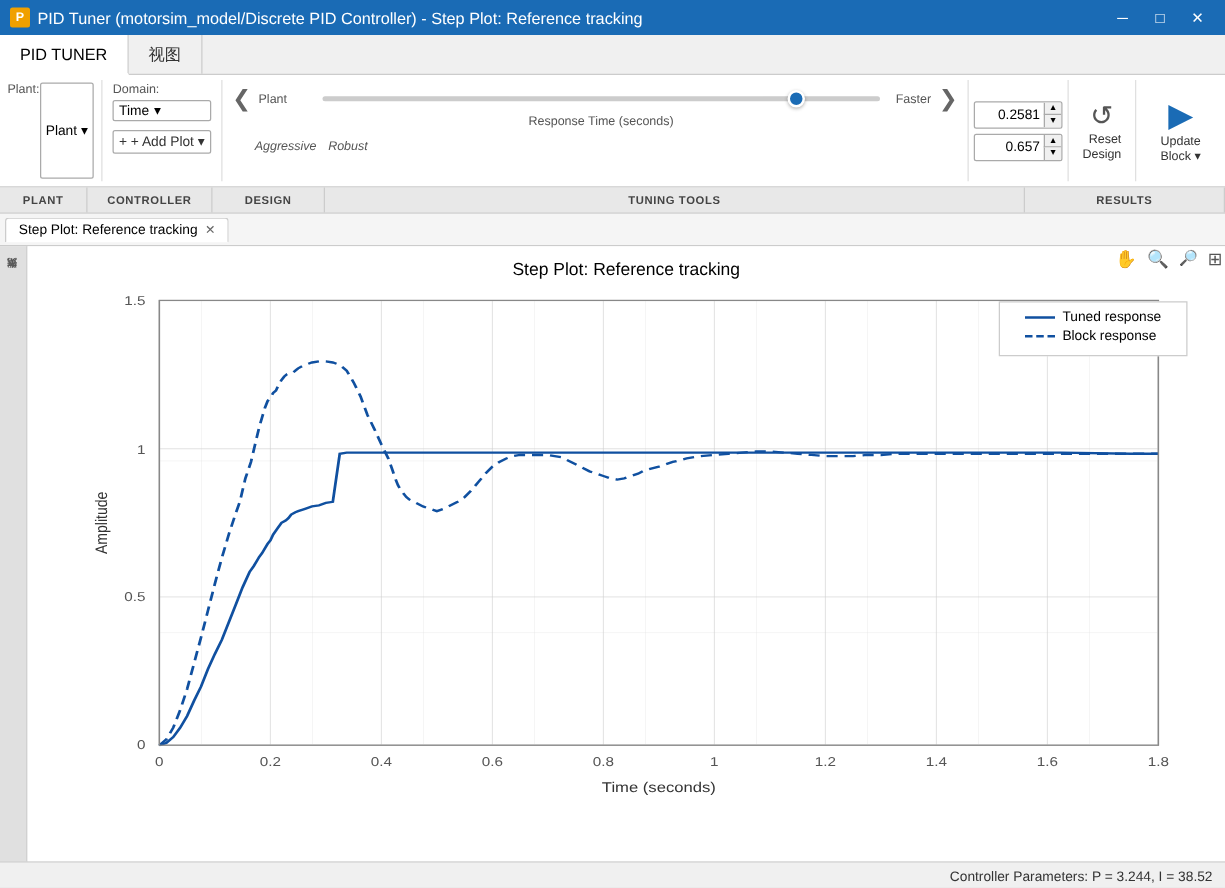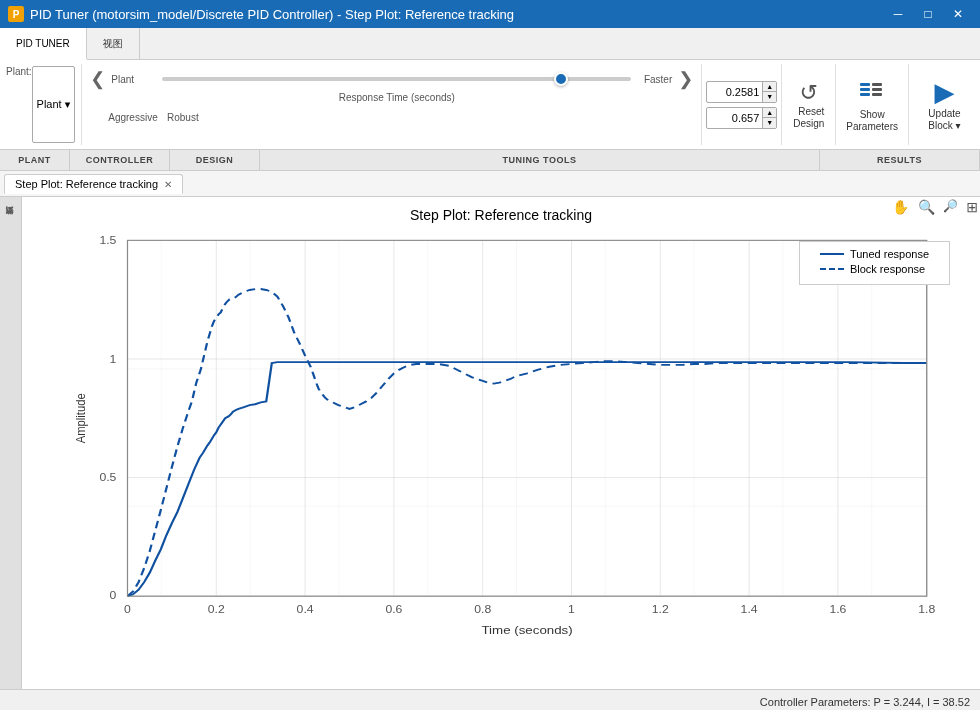--- a/index.html
+++ b/index.html
@@ -36,7 +36,7 @@
       padding: 0 16px;
       border-right: 1px solid #ccc;
       cursor: pointer;
-      font-size: 10px;
+      font-size: 13px;
       font-weight: 500;
       color: #333;
     }

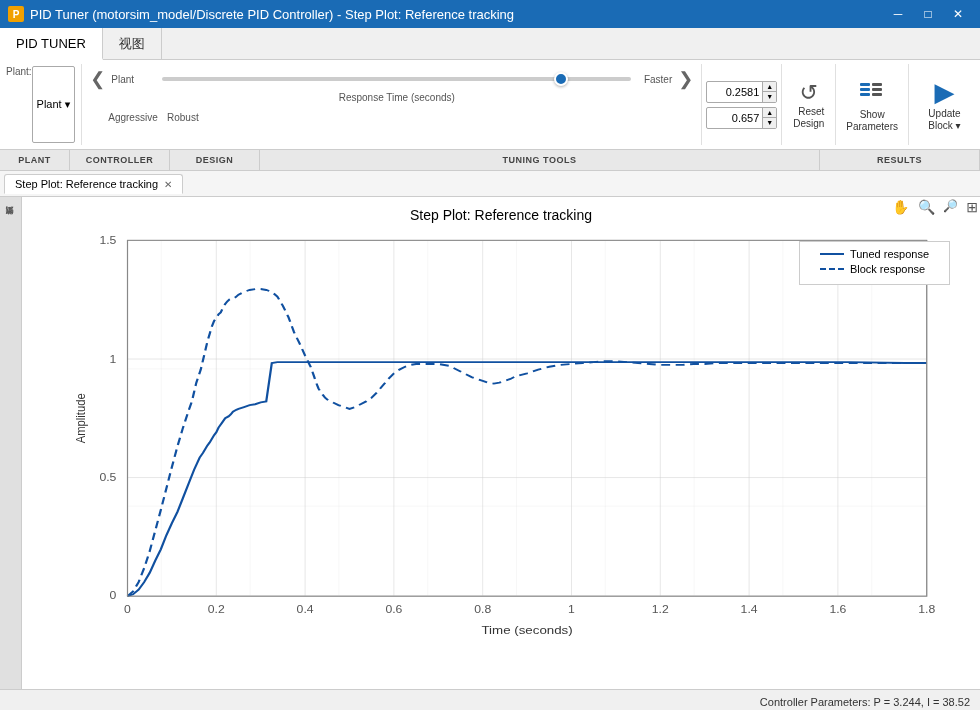--- a/index.html
+++ b/index.html
@@ -385,6 +385,17 @@
   </div>
 
 
+  <div class="domain-section">
+    <div style="font-size:10px;color:#555;">Domain:</div>
+    <div class="domain-dropdown">
+      <span>Time</span>
+      <span>▾</span>
+    </div>
+    <div class="add-plot-btn" style="margin-top:4px;">
+      <span>+</span>
+      <span>+ Add Plot ▾</span>
+    </div>
+  </div>
 
   <div style="display:flex;flex-direction:column;padding:4px 8px;flex:1;border-right:1px solid #e0e0e0;">
 

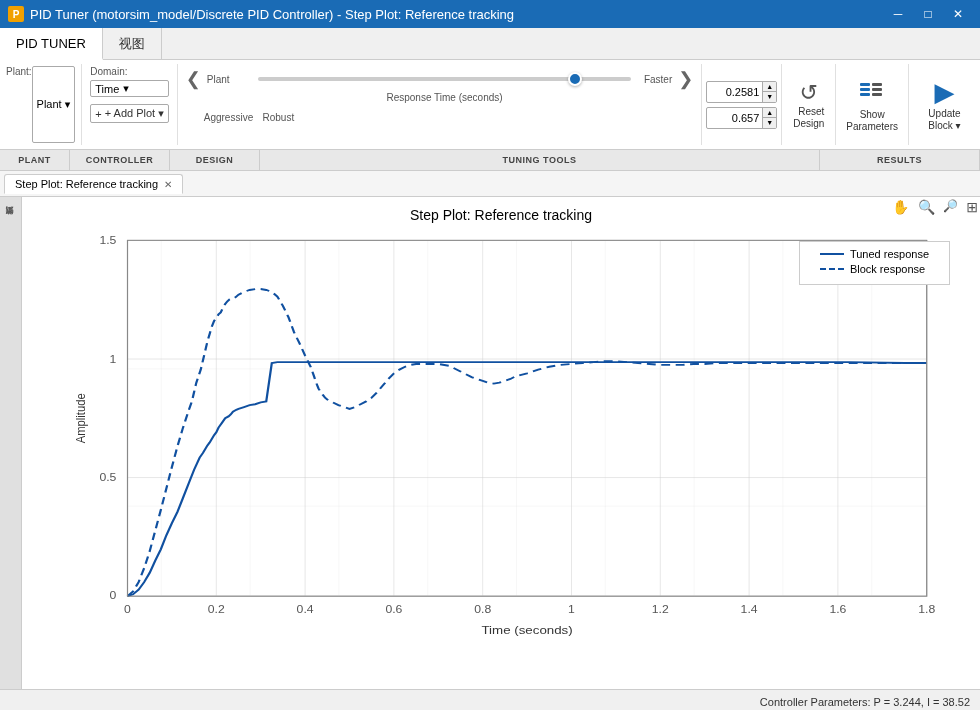--- a/index.html
+++ b/index.html
@@ -412,7 +412,7 @@
       <span class="nav-arrow">❯</span>
     </div>
 
-    <div class="slider-row" style="margin-top:18px;">
+    <div class="slider-row" style="margin-top:18px;font-style:italic;">
       <span style="font-size:10px;color:#555;min-width:45px;margin-left:18px;">Aggressive</span>
       <span style="font-size:10px;color:#555;min-width:35px;text-align:right;">Robust</span>
     </div>

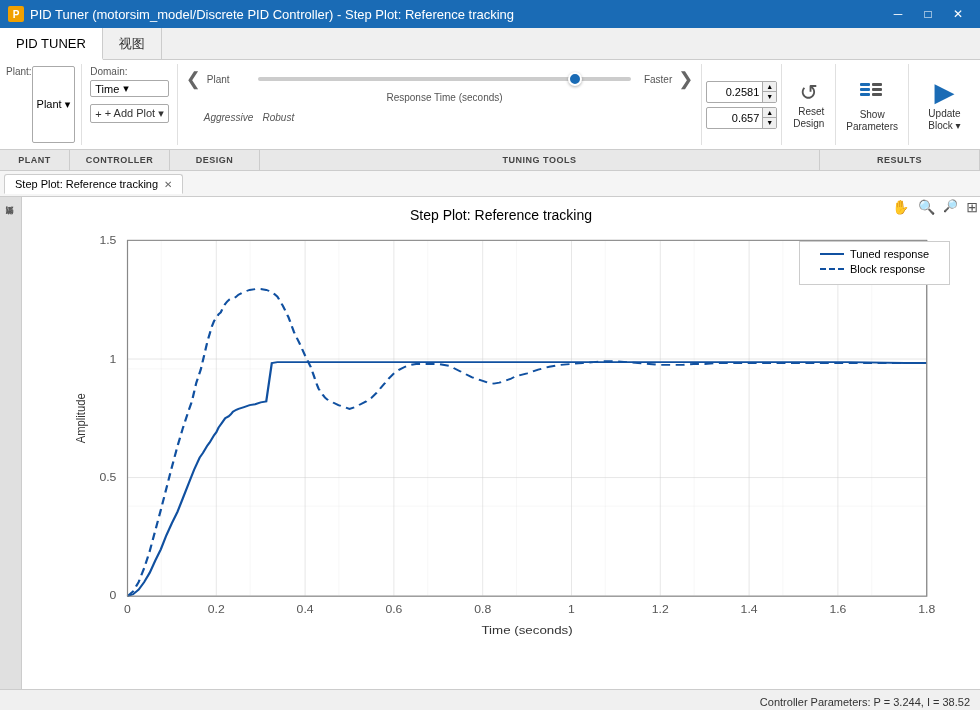--- a/index.html
+++ b/index.html
@@ -442,21 +442,6 @@
     </div>
   </div>
 
-  <div style="display:flex;align-items:center;padding:4px 4px;border-right:1px solid #e0e0e0;">
-    <div class="show-params-btn">
-      <div style="width:32px;height:32px;display:flex;align-items:center;justify-content:center;">
-        <svg width="28" height="28" viewBox="0 0 28 28">
-          <rect x="2" y="4" width="10" height="3" fill="#1a6bb5" rx="1"></rect>
-          <rect x="2" y="9" width="10" height="3" fill="#1a6bb5" rx="1"></rect>
-          <rect x="2" y="14" width="10" height="3" fill="#1a6bb5" rx="1"></rect>
-          <rect x="14" y="4" width="10" height="3" fill="#555" rx="1"></rect>
-          <rect x="14" y="9" width="10" height="3" fill="#555" rx="1"></rect>
-          <rect x="14" y="14" width="10" height="3" fill="#555" rx="1"></rect>
-        </svg>
-      </div>
-      <div style="font-size:10px;line-height:1.2;text-align:center;">Show<br>Parameters</div>
-    </div>
-  </div>
 
   <div style="display:flex;align-items:center;padding:4px 8px;">
     <div class="update-btn">

